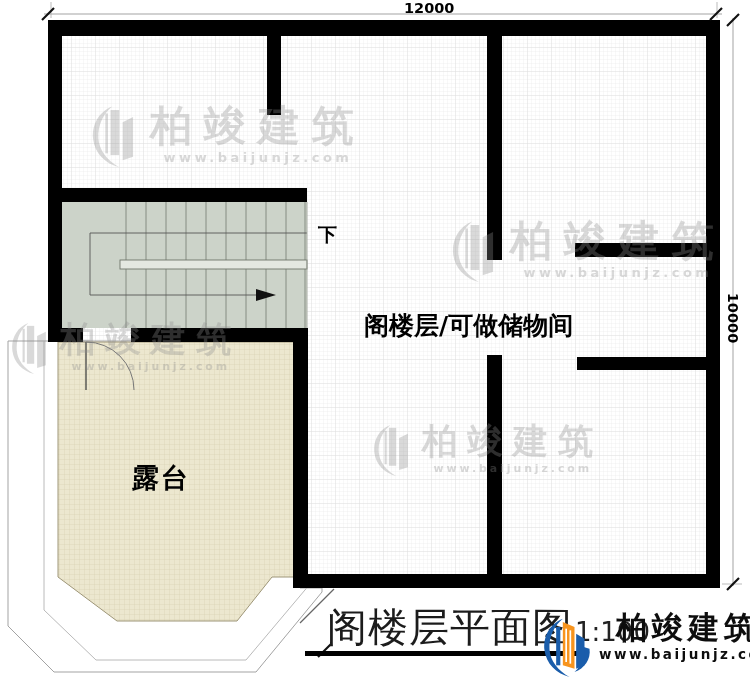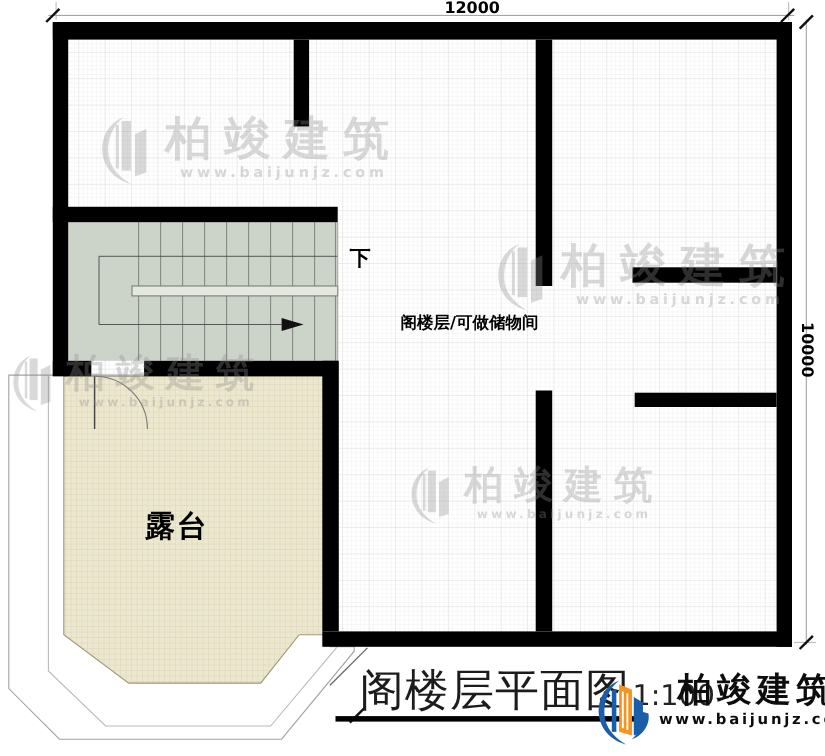--- a/index.html
+++ b/index.html
@@ -19,7 +19,7 @@
   
   .lbl{position:absolute;color:#000;font-weight:bold;white-space:nowrap;}
   .lbl-down{left:318px;top:222px;font-size:19px;}
-  .lbl-attic{left:364px;top:284px;font-size:15px;}
+  .lbl-attic{left:364px;top:309px;font-size:25px;}
   .lbl-terrace{left:132px;top:460px;font-size:27px;letter-spacing:2px;}
   .dim-top{left:377px;top:0px;font-size:14.5px;margin-left:27px;}
   .dim-right{left:733px;top:318px;font-size:14.5px;transform:translate(-50%,-50%) rotate(90deg);}

